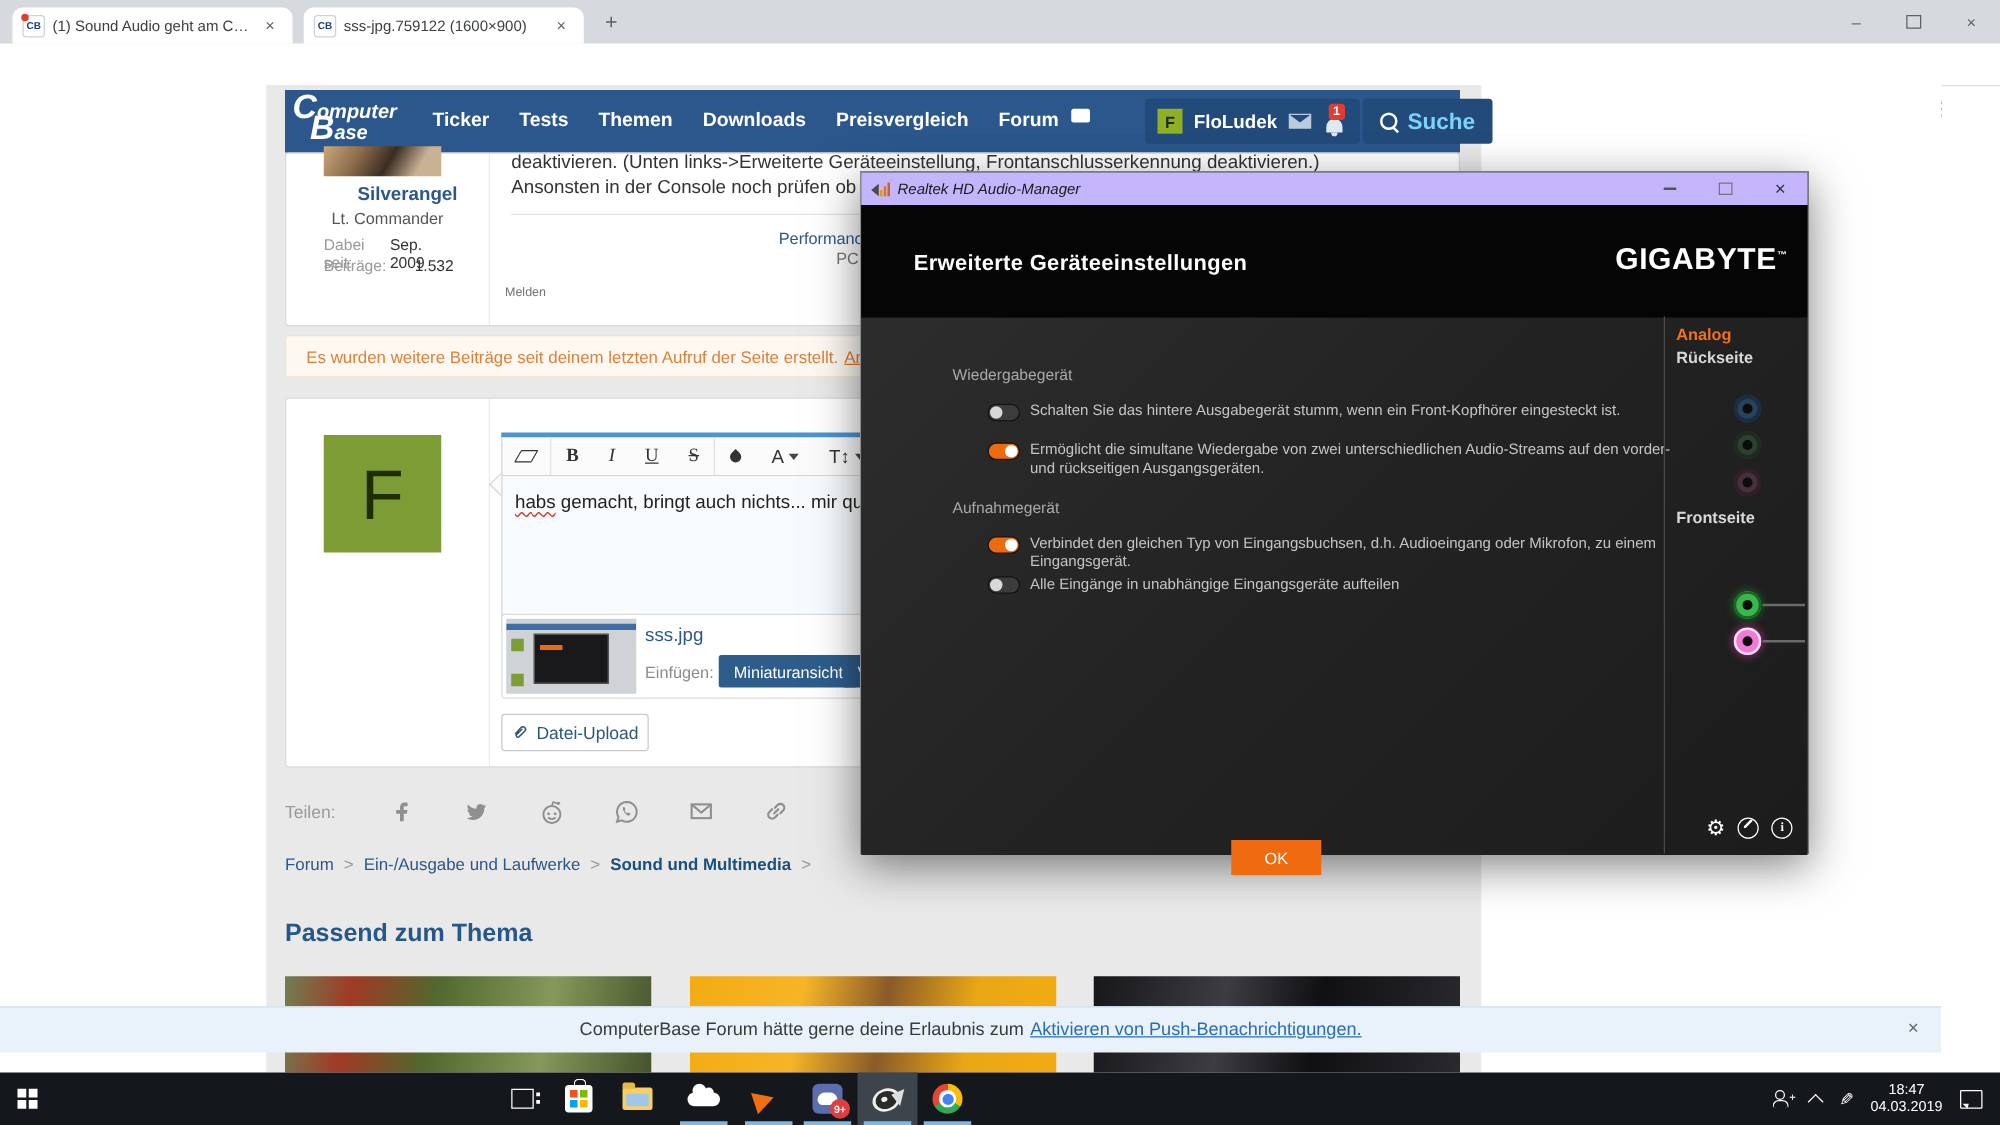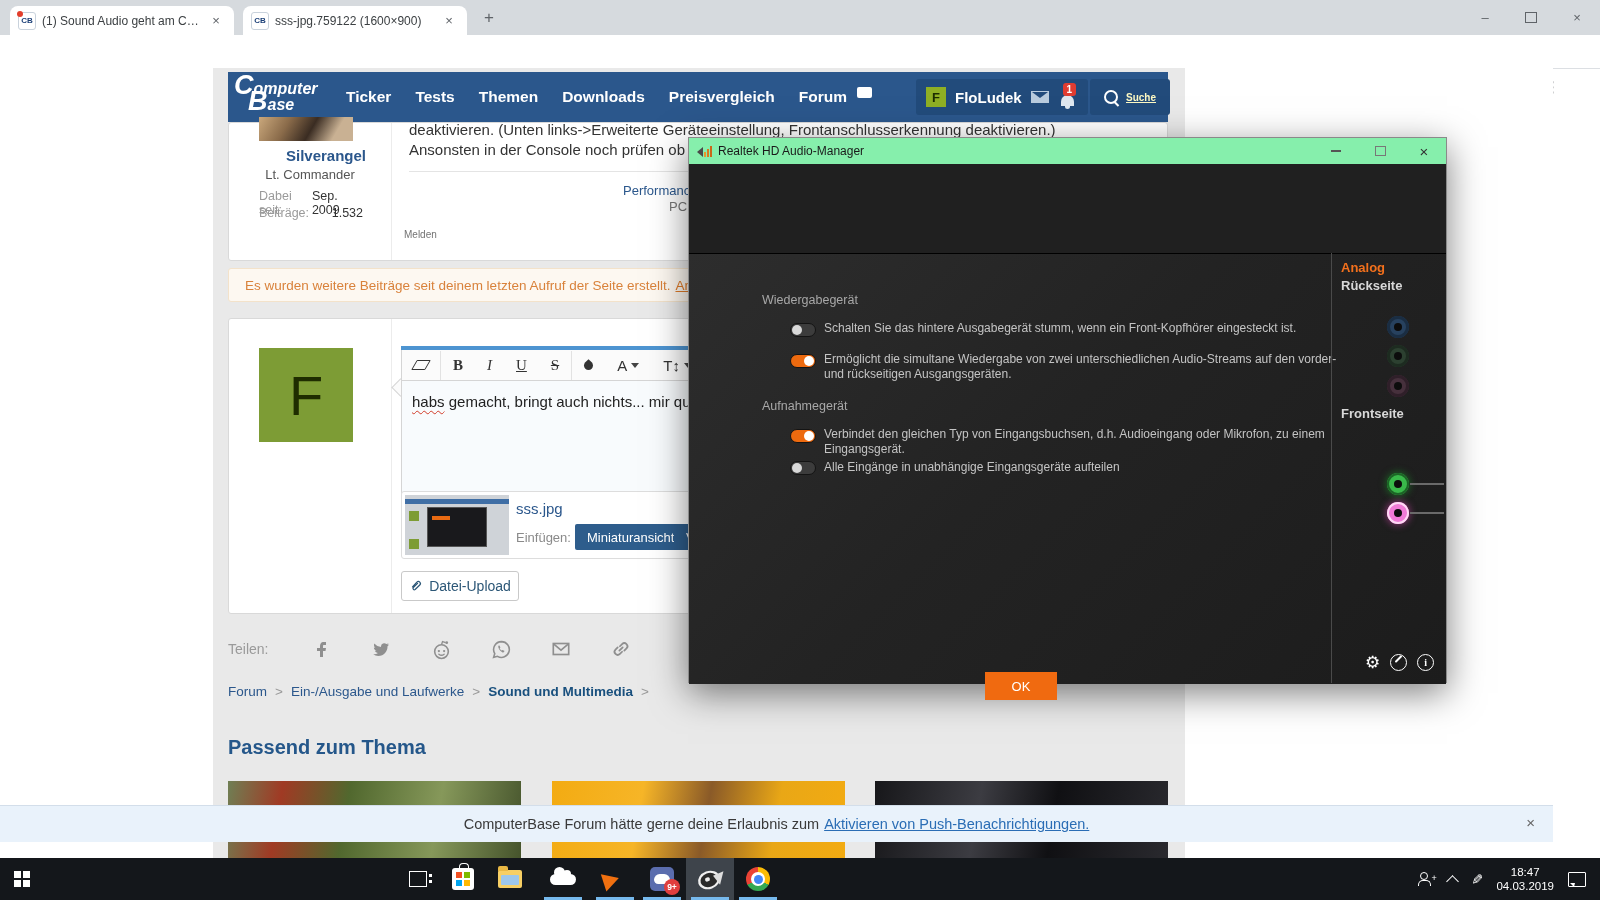--- a/index.html
+++ b/index.html
@@ -53,7 +53,7 @@
   .search-box{position:absolute;left:862px;top:7px;height:36px;background:#224b7b;border-radius:3px;display:flex;align-items:center;padding:0 14px;gap:8px;}
   .icon-search{position:relative;width:10px;height:10px;border:2px solid #fff;border-radius:50%;}
   .icon-search::after{content:"";position:absolute;left:9px;top:9px;width:6px;height:2px;background:#fff;transform:rotate(45deg);transform-origin:0 0;}
-  .search-label{color:#fef9c3;font-size:10px;font-weight:600;text-decoration:underline;}
+  .search-label{color:#7dd3fc;font-size:18px;font-weight:600;}
 
   .card{position:absolute;background:#fff;border:1px solid #d9d9d9;border-radius:3px;}
   .author-cell-sep{position:absolute;left:162px;top:0;bottom:0;width:1px;background:#ececec;}

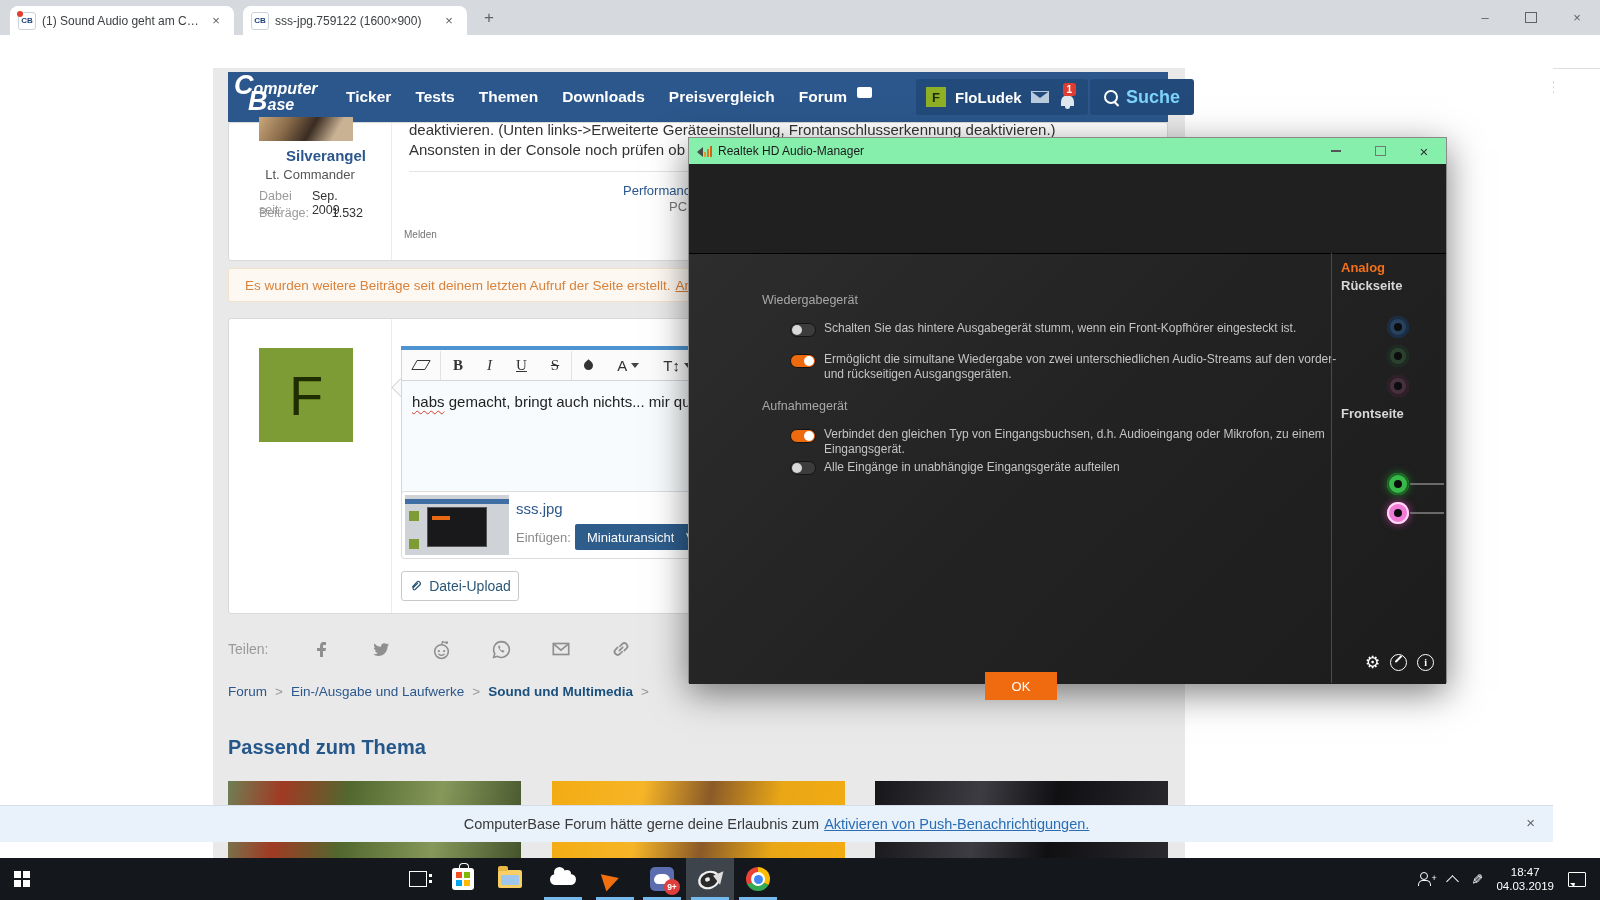--- a/index.html
+++ b/index.html
@@ -124,7 +124,7 @@
 
   
   .rt-win{position:absolute;left:688px;top:137px;width:759px;height:546px;box-shadow:0 10px 34px rgba(0,0,0,.5);border:1px solid #8a8a8a;box-sizing:border-box;background:#202020;}
-  .rt-titlebar{position:absolute;left:0;top:0;width:100%;height:26px;background:#86efac;display:flex;align-items:center;}
+  .rt-titlebar{position:absolute;left:0;top:0;width:100%;height:26px;background:#c4b5fd;display:flex;align-items:center;font-style:italic;}
   .rt-appicon{position:relative;width:14px;height:13px;margin-left:8px;}
   .rt-appicon .spk{position:absolute;left:0;bottom:1px;width:0;height:0;border:5px solid transparent;border-right:6px solid #4a4a4a;border-left:none;}
   .rt-appicon .b1,.rt-appicon .b2,.rt-appicon .b3{position:absolute;bottom:1px;width:2px;background:#e8962c;}

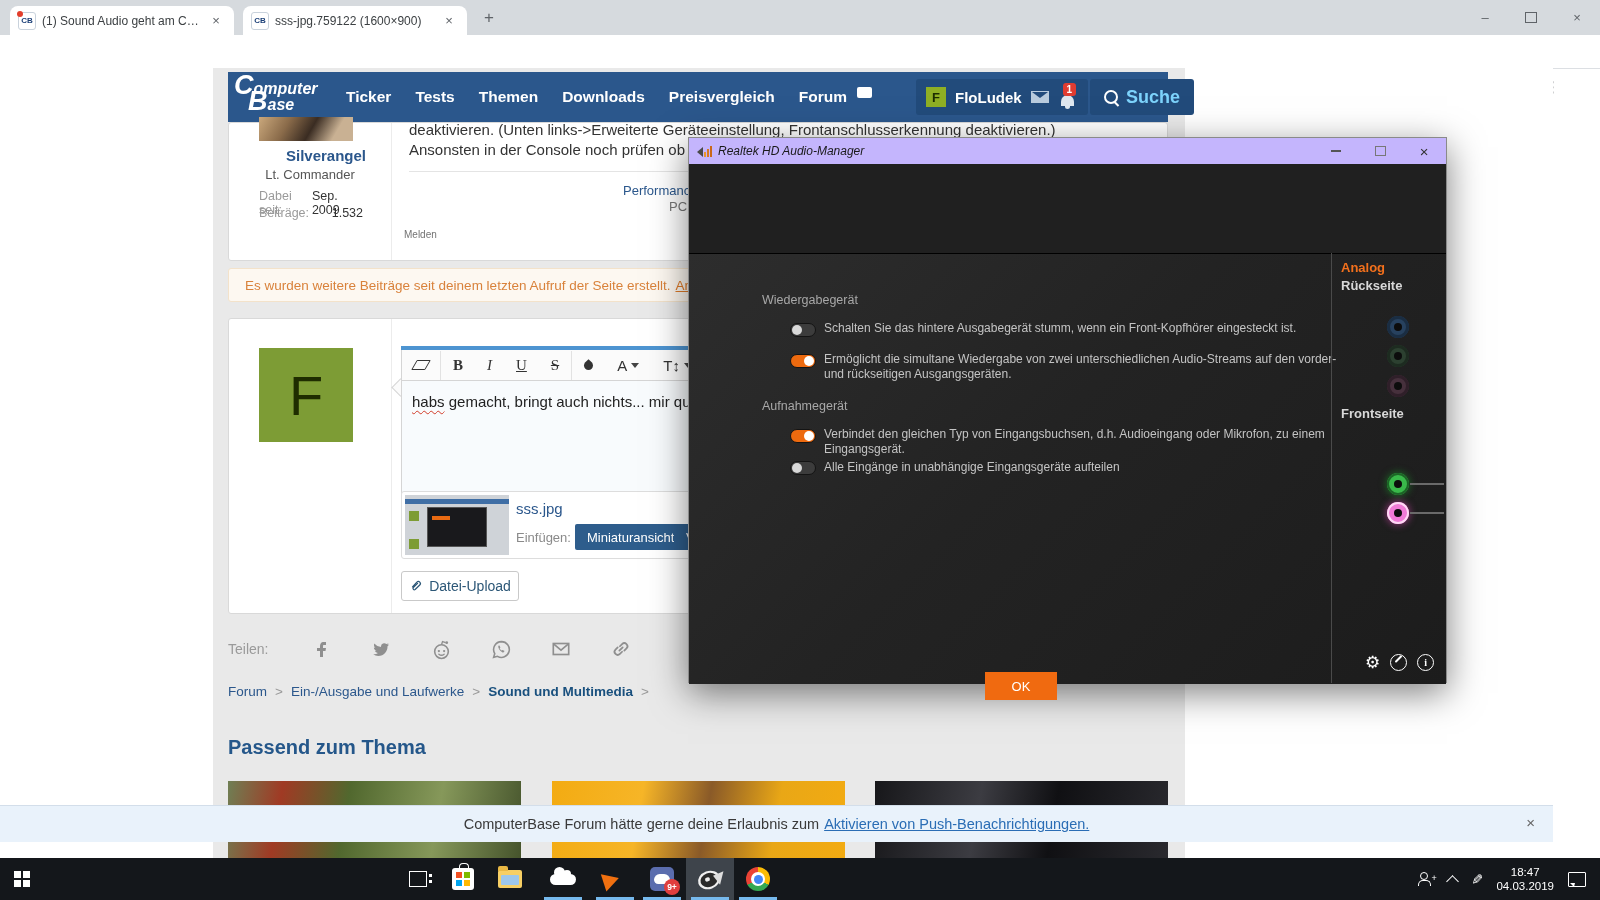--- a/index.html
+++ b/index.html
@@ -456,6 +456,10 @@
         <span class="rt-ctrl" style="font-size:15px;">×</span>
       </span>
     </div>
+    <div class="rt-header">
+      <span class="rt-dialog-title">Erweiterte Geräteeinstellungen</span>
+      <span class="rt-brand"><span>GIGABYTE</span><sup>™</sup></span>
+    </div>
     <div class="rt-body">
       <div class="rt-section" style="left:73px;top:39px;">Wiedergabegerät</div>
 

